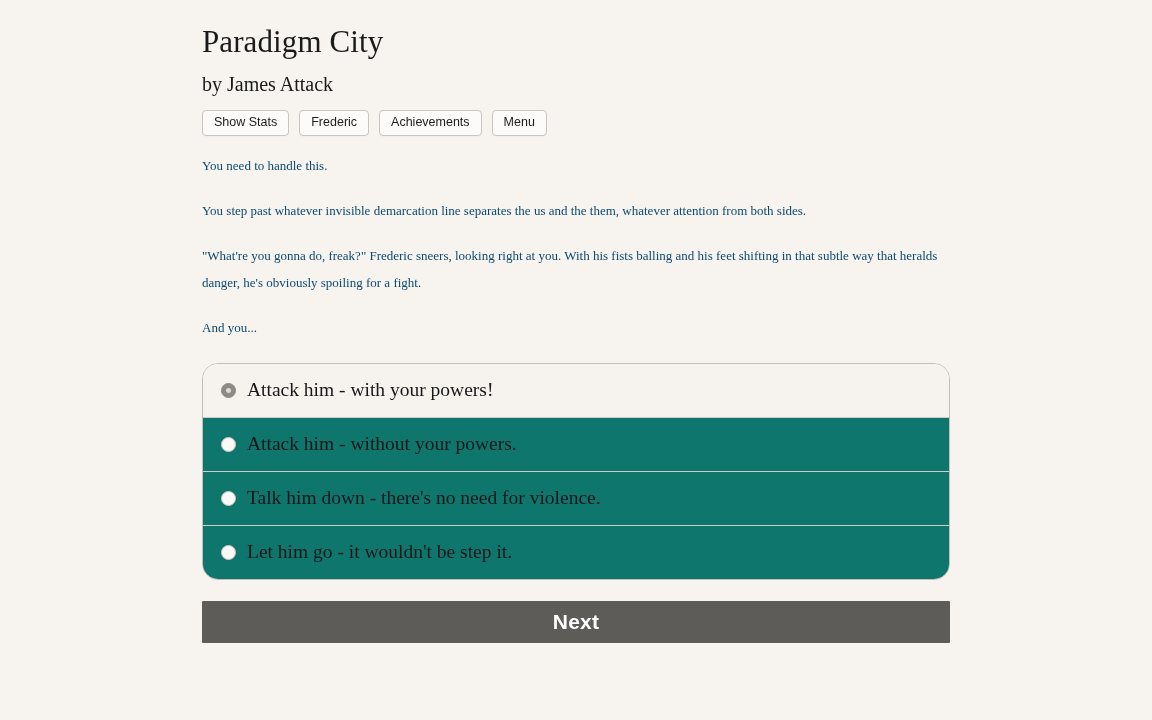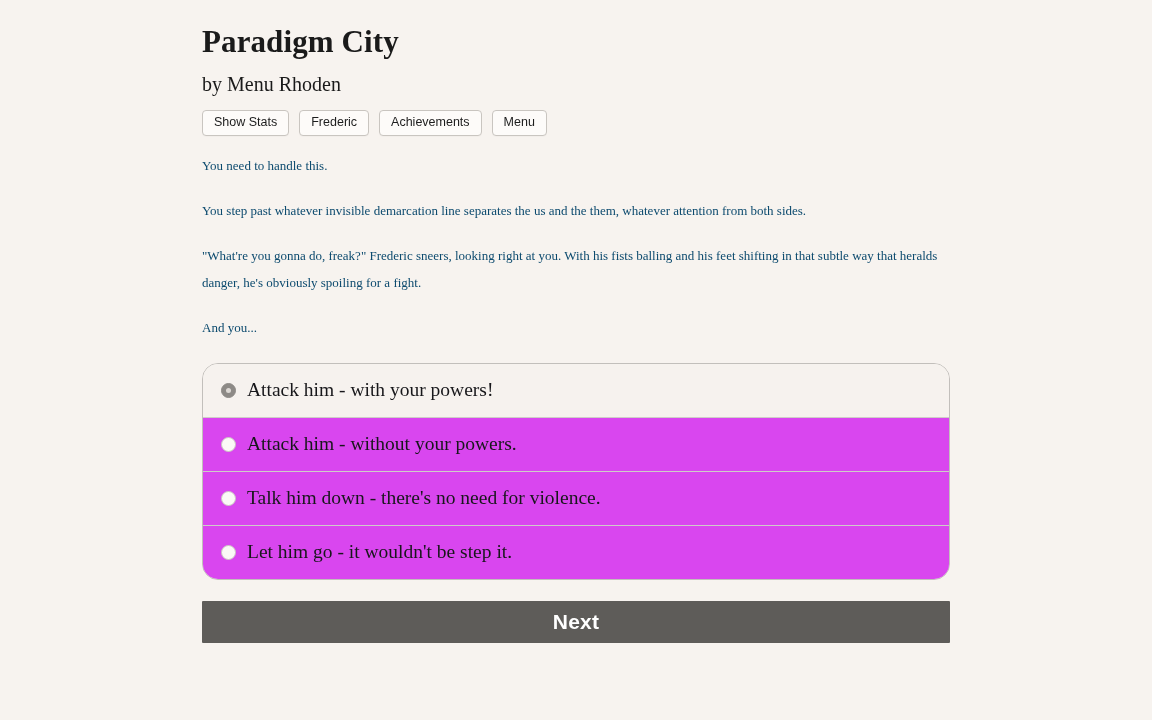--- a/index.html
+++ b/index.html
@@ -34,7 +34,7 @@
   .game-title {
     font-family: "Liberation Serif", "DejaVu Serif", serif;
     font-size: 31px;
-    font-weight: bold;
+    font-weight: normal;
     line-height: 1.15;
     margin: 0;
     padding-top: 24px;

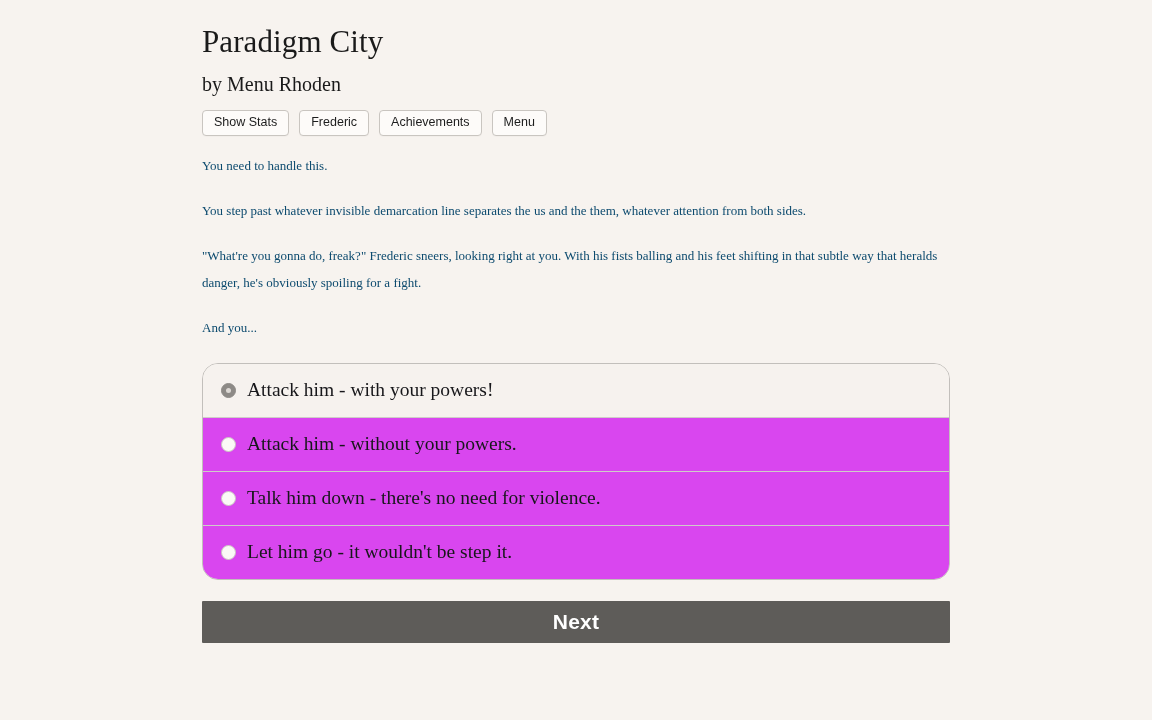--- a/index.html
+++ b/index.html
@@ -169,7 +169,7 @@
 
     <h1 class="game-title">Paradigm City</h1>
 
-    <div class="byline">by Menu Rhoden</div>
+    <div class="byline">by James Attack</div>
 
     <div class="button-bar">
       <button class="bar-button">Show Stats</button>

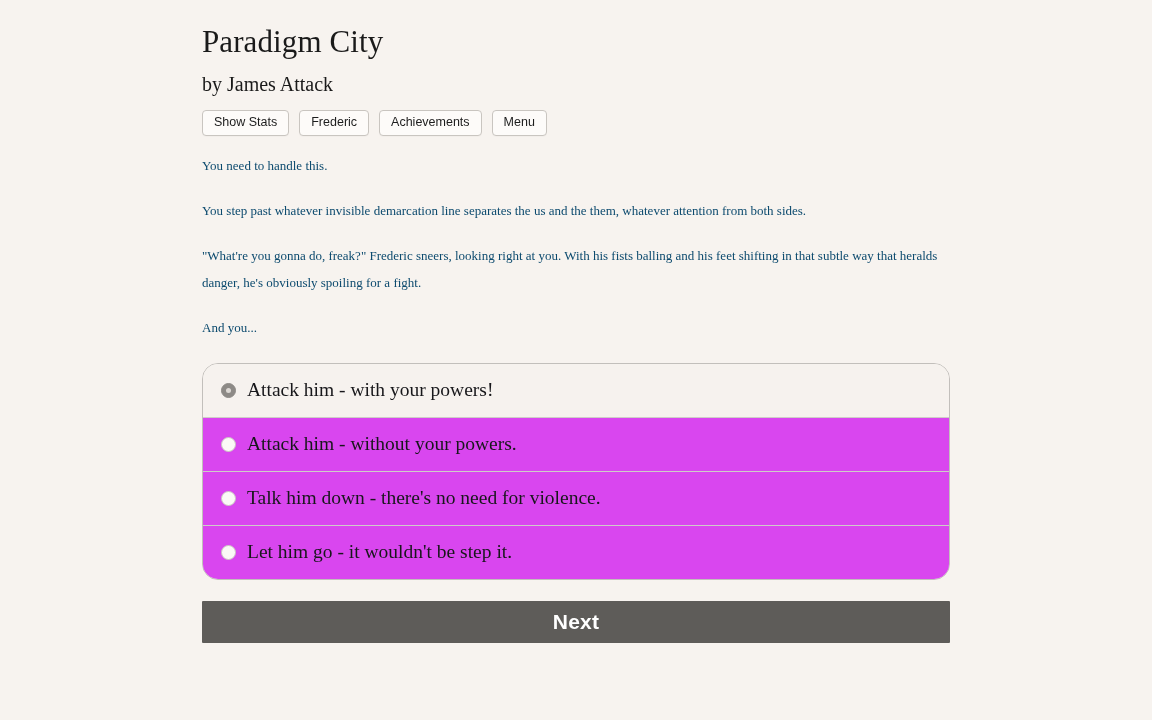--- a/index.html
+++ b/index.html
@@ -102,7 +102,7 @@
     height: 53px;
     border-bottom: 1px solid #cfccc8;
     cursor: pointer;
-    background: #d946ef;
+    background: #0f766e;
   }
   .choice:last-child { border-bottom: none; }
   .choice.selected { background: #f6f2ee; }

